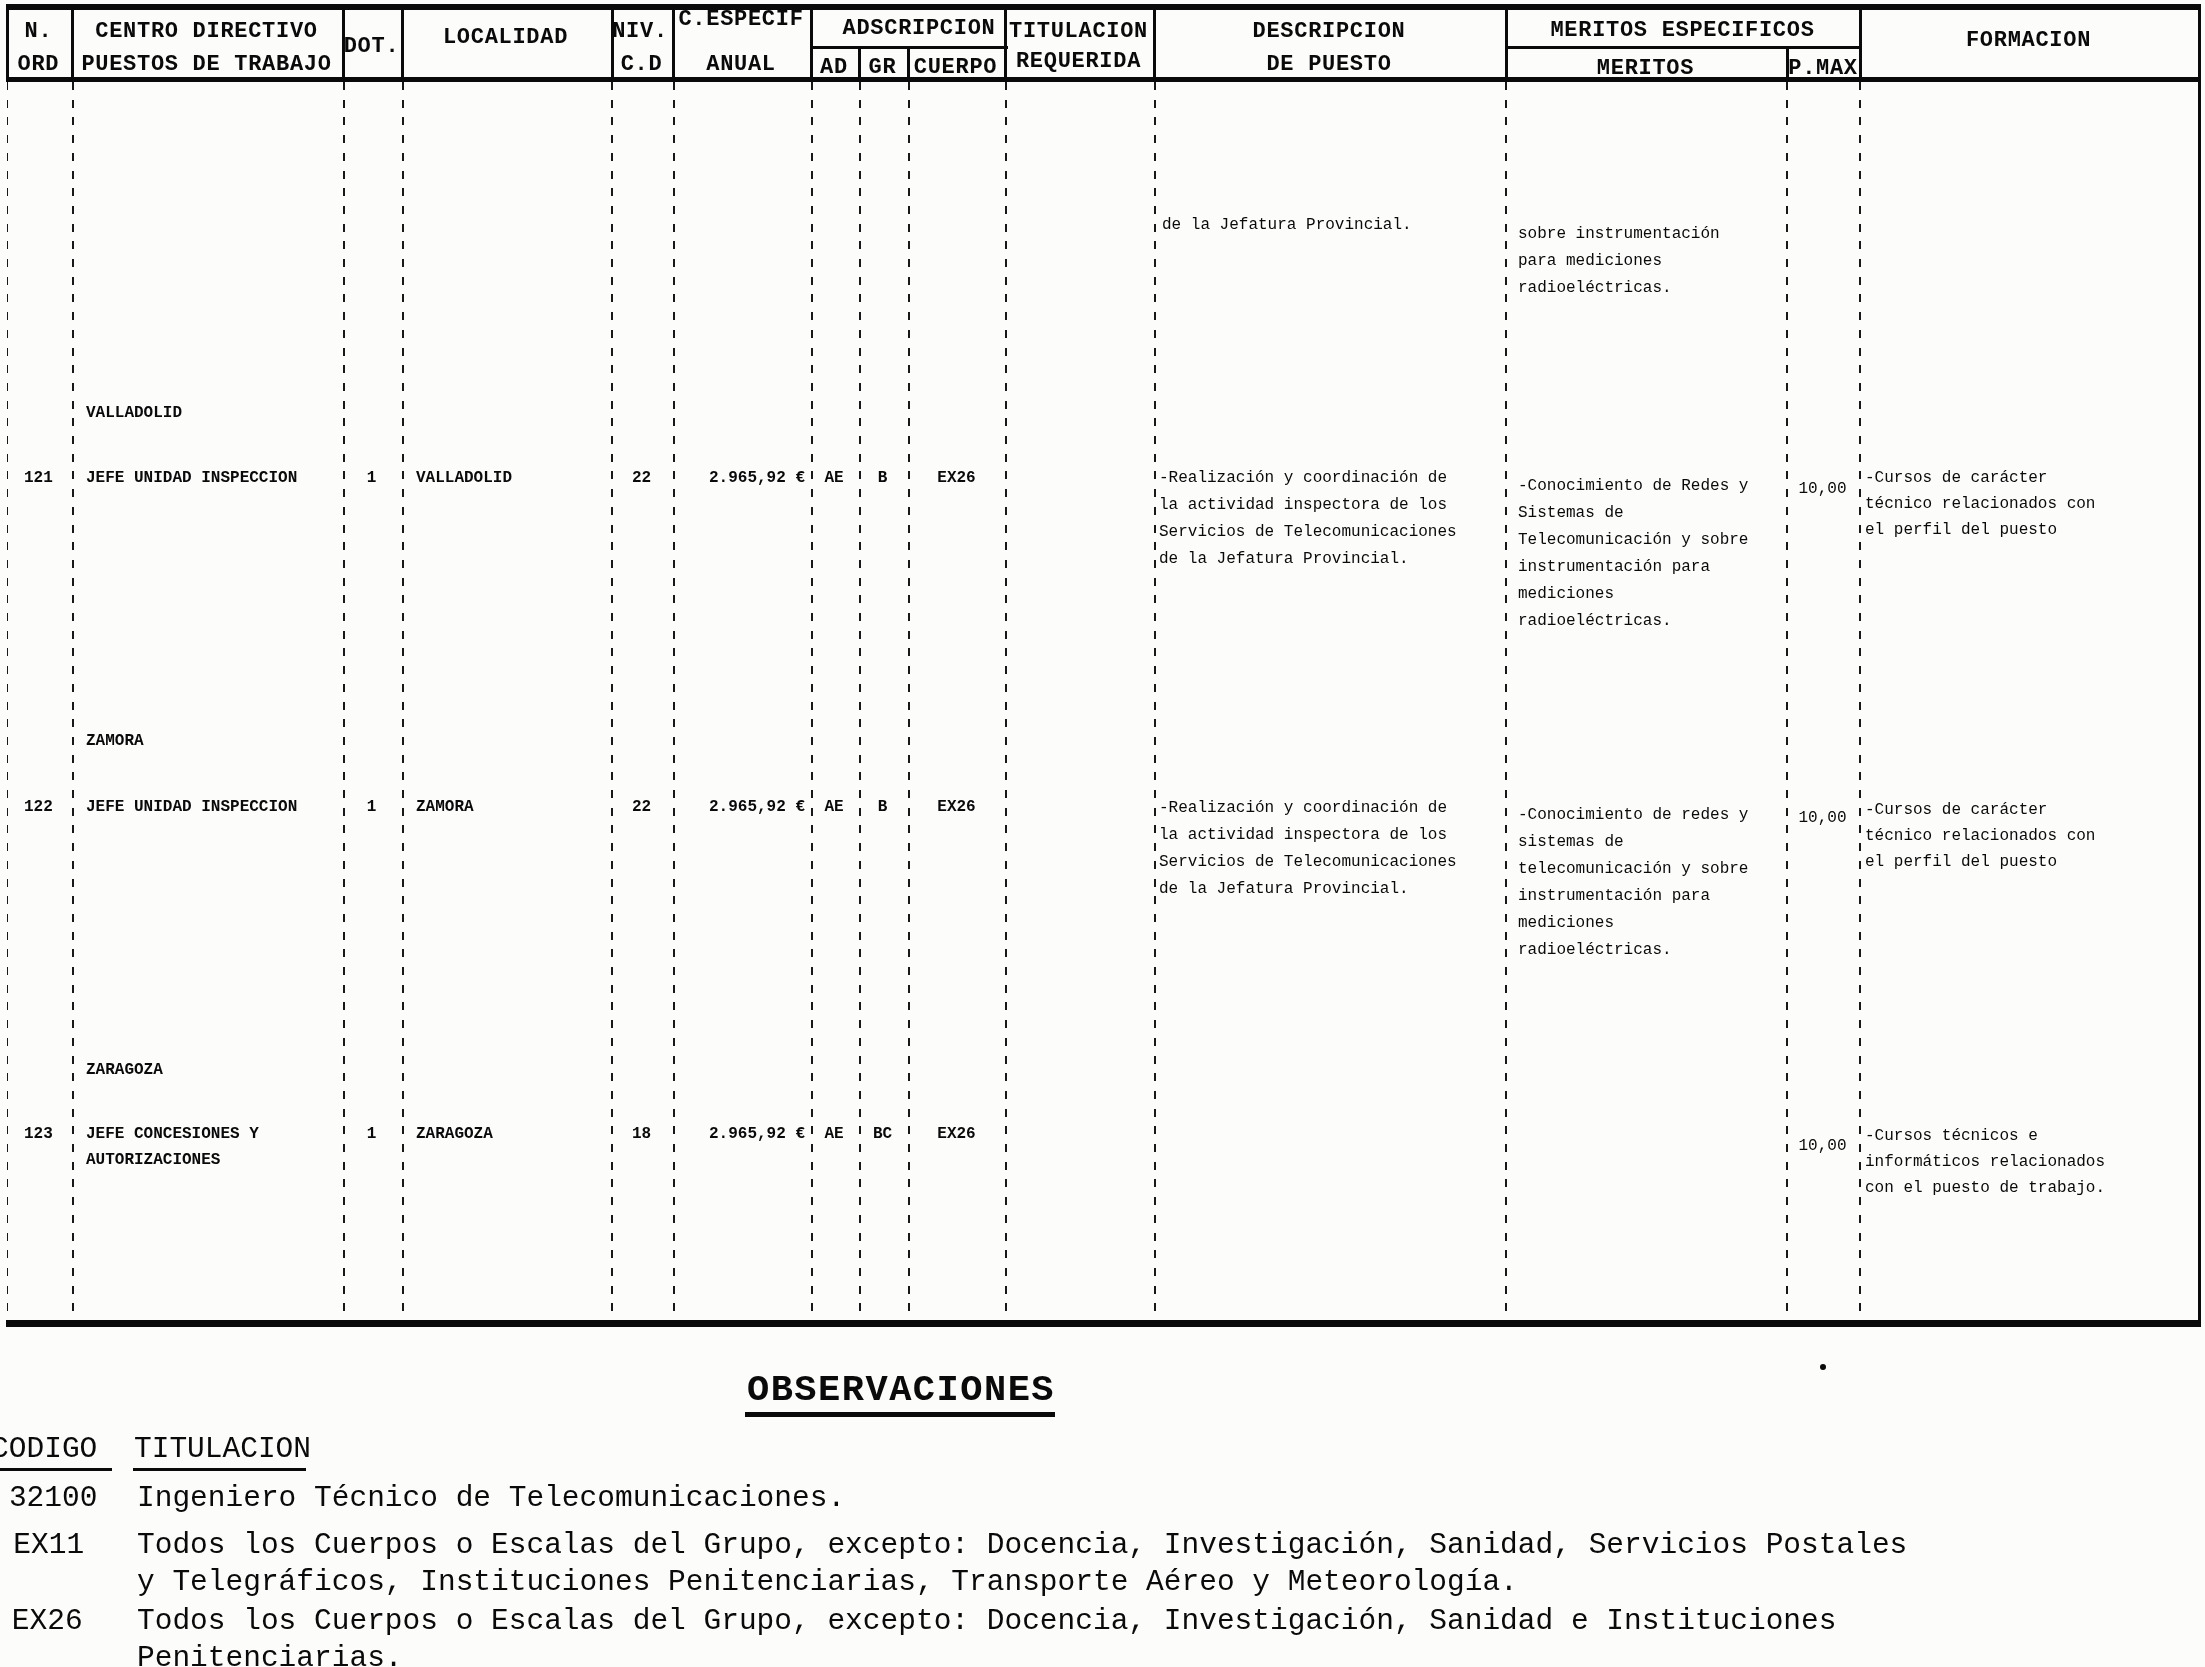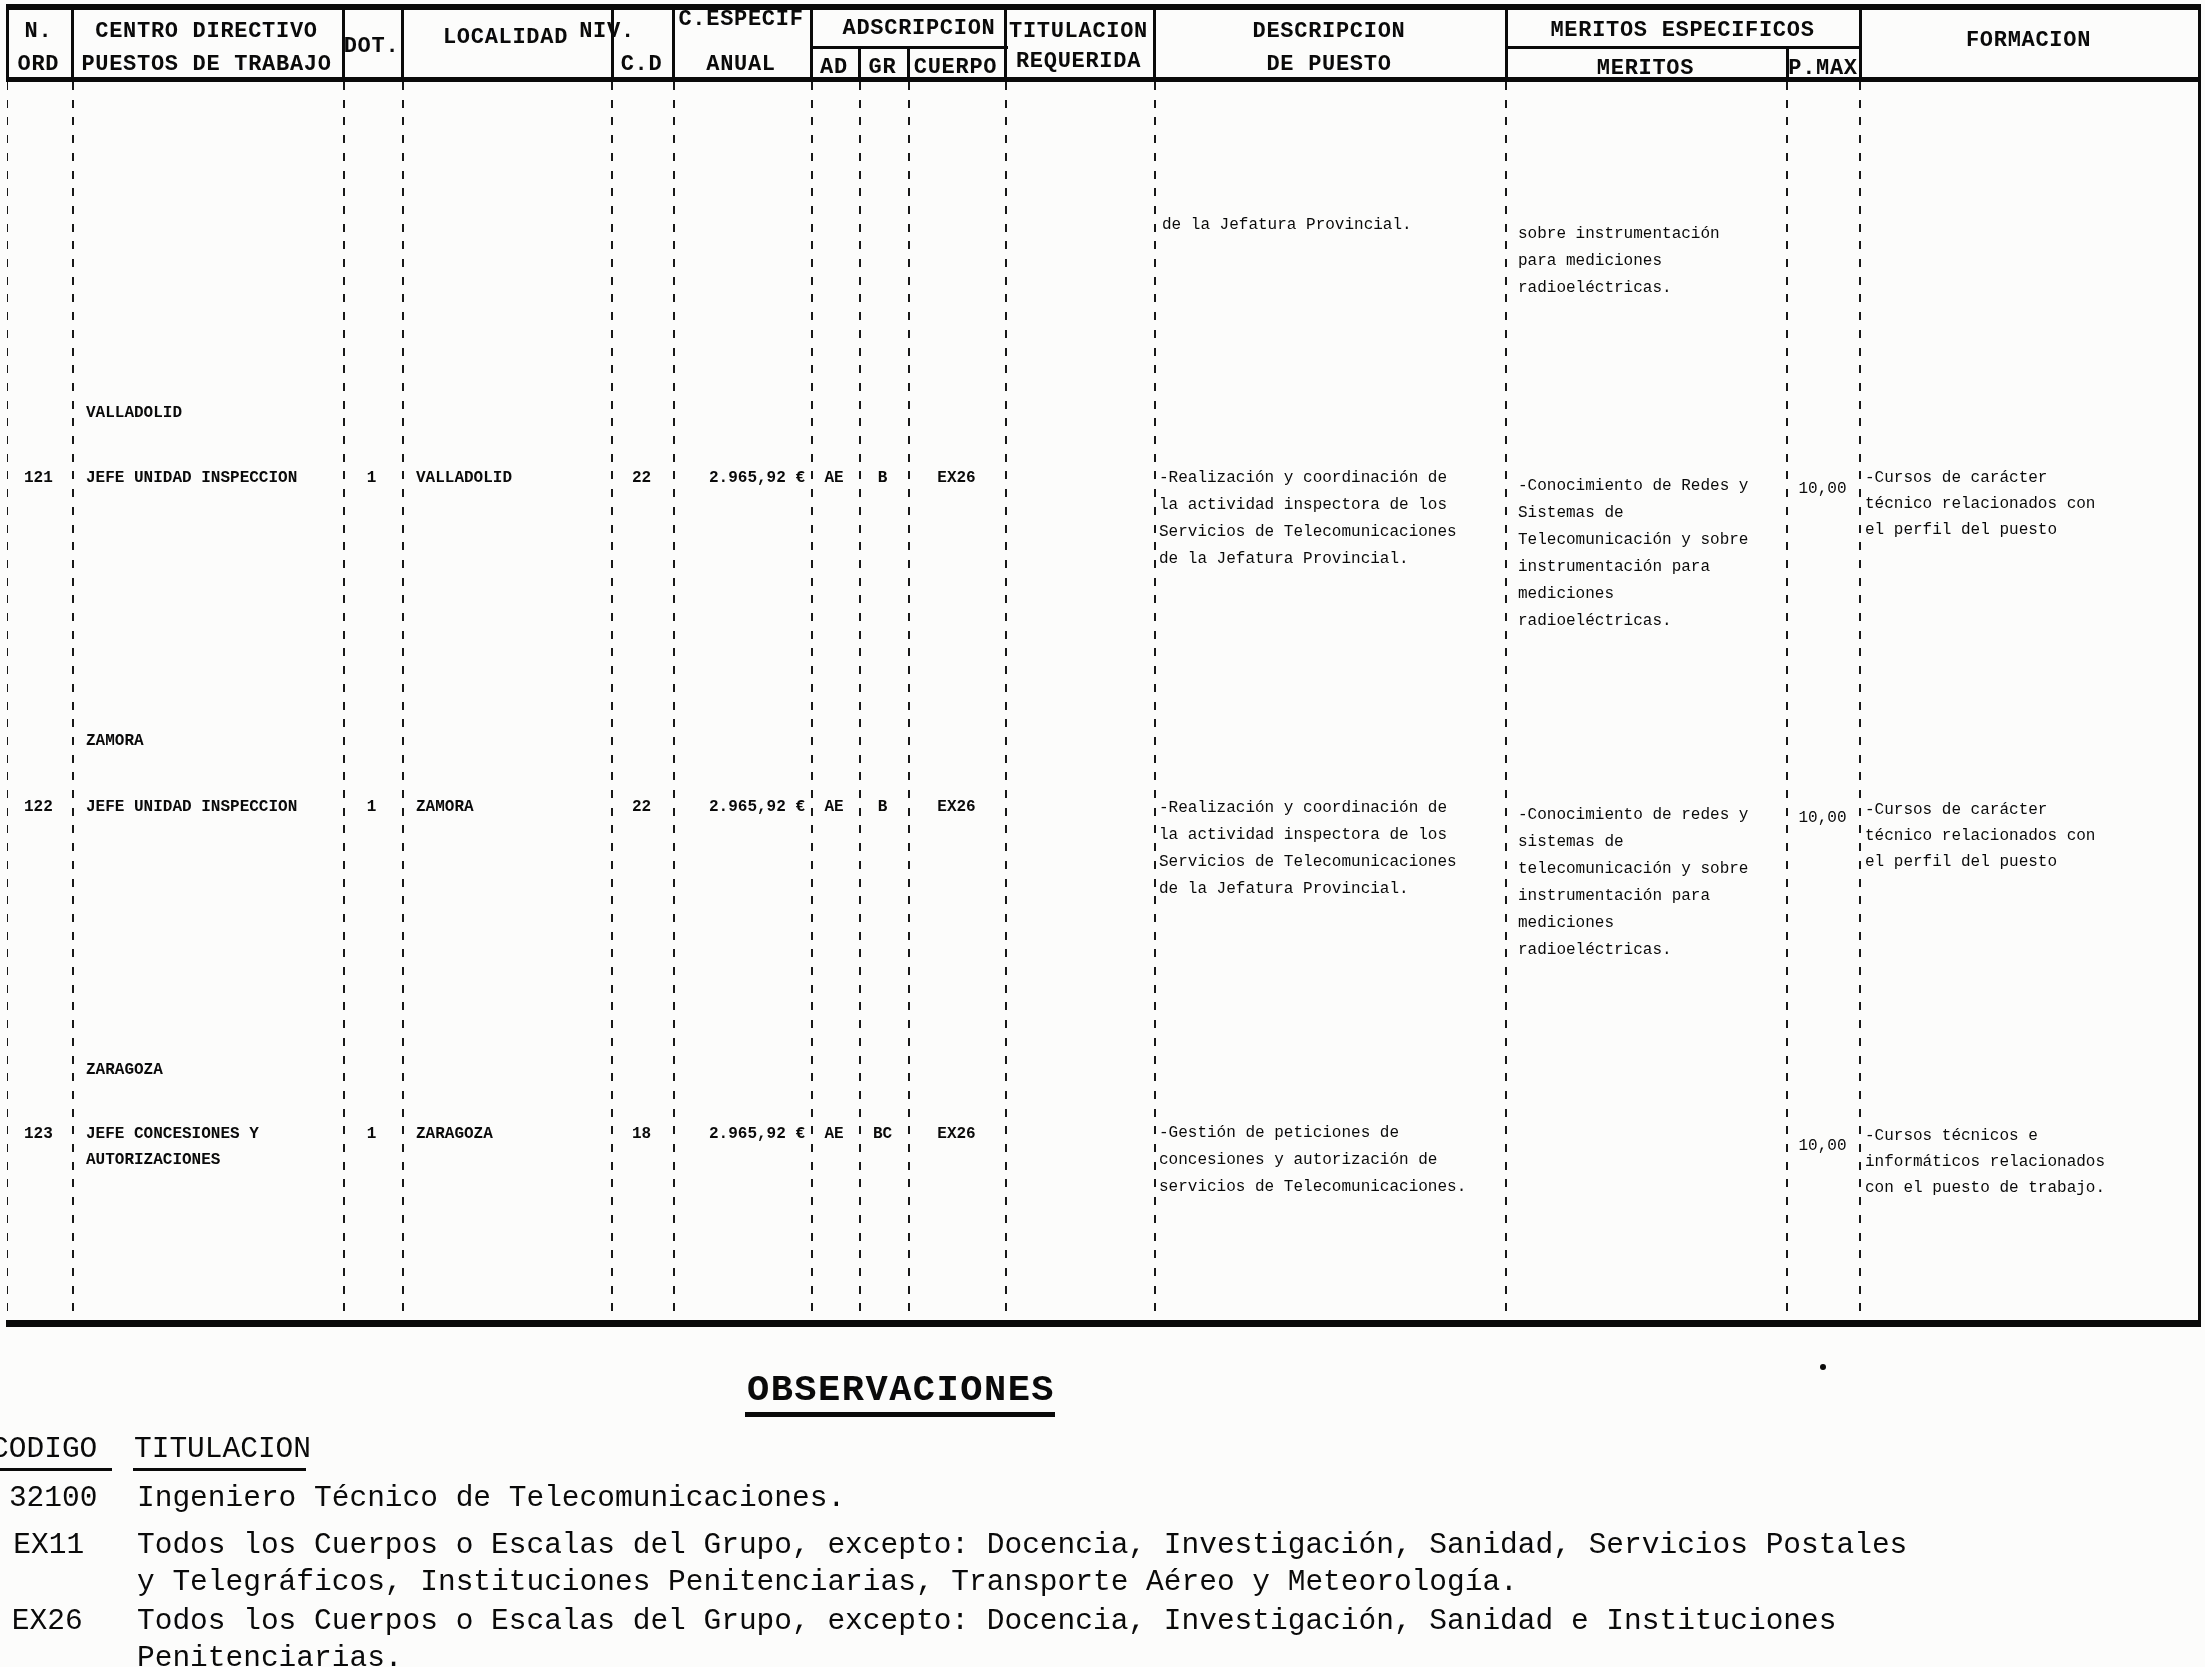--- a/index.html
+++ b/index.html
@@ -79,7 +79,7 @@
   <div class="hc" style="left:71px;top:52px;width:271px;">PUESTOS DE TRABAJO</div>
   <div class="hc" style="left:342px;top:34px;width:59px;">DOT.</div>
   <div class="hc" style="left:401px;top:25px;width:209px;">LOCALIDAD</div>
-  <div class="hc" style="left:578px;top:19px;width:58px;">NIV.</div>
+  <div class="hc" style="left:611px;top:19px;width:58px;">NIV.</div>
   <div class="hc" style="left:611px;top:52px;width:61px;">C.D</div>
   <div class="hc" style="left:672px;top:7px;width:138px;">C.ESPECIF</div>
   <div class="hc" style="left:672px;top:52px;width:138px;">ANUAL</div>

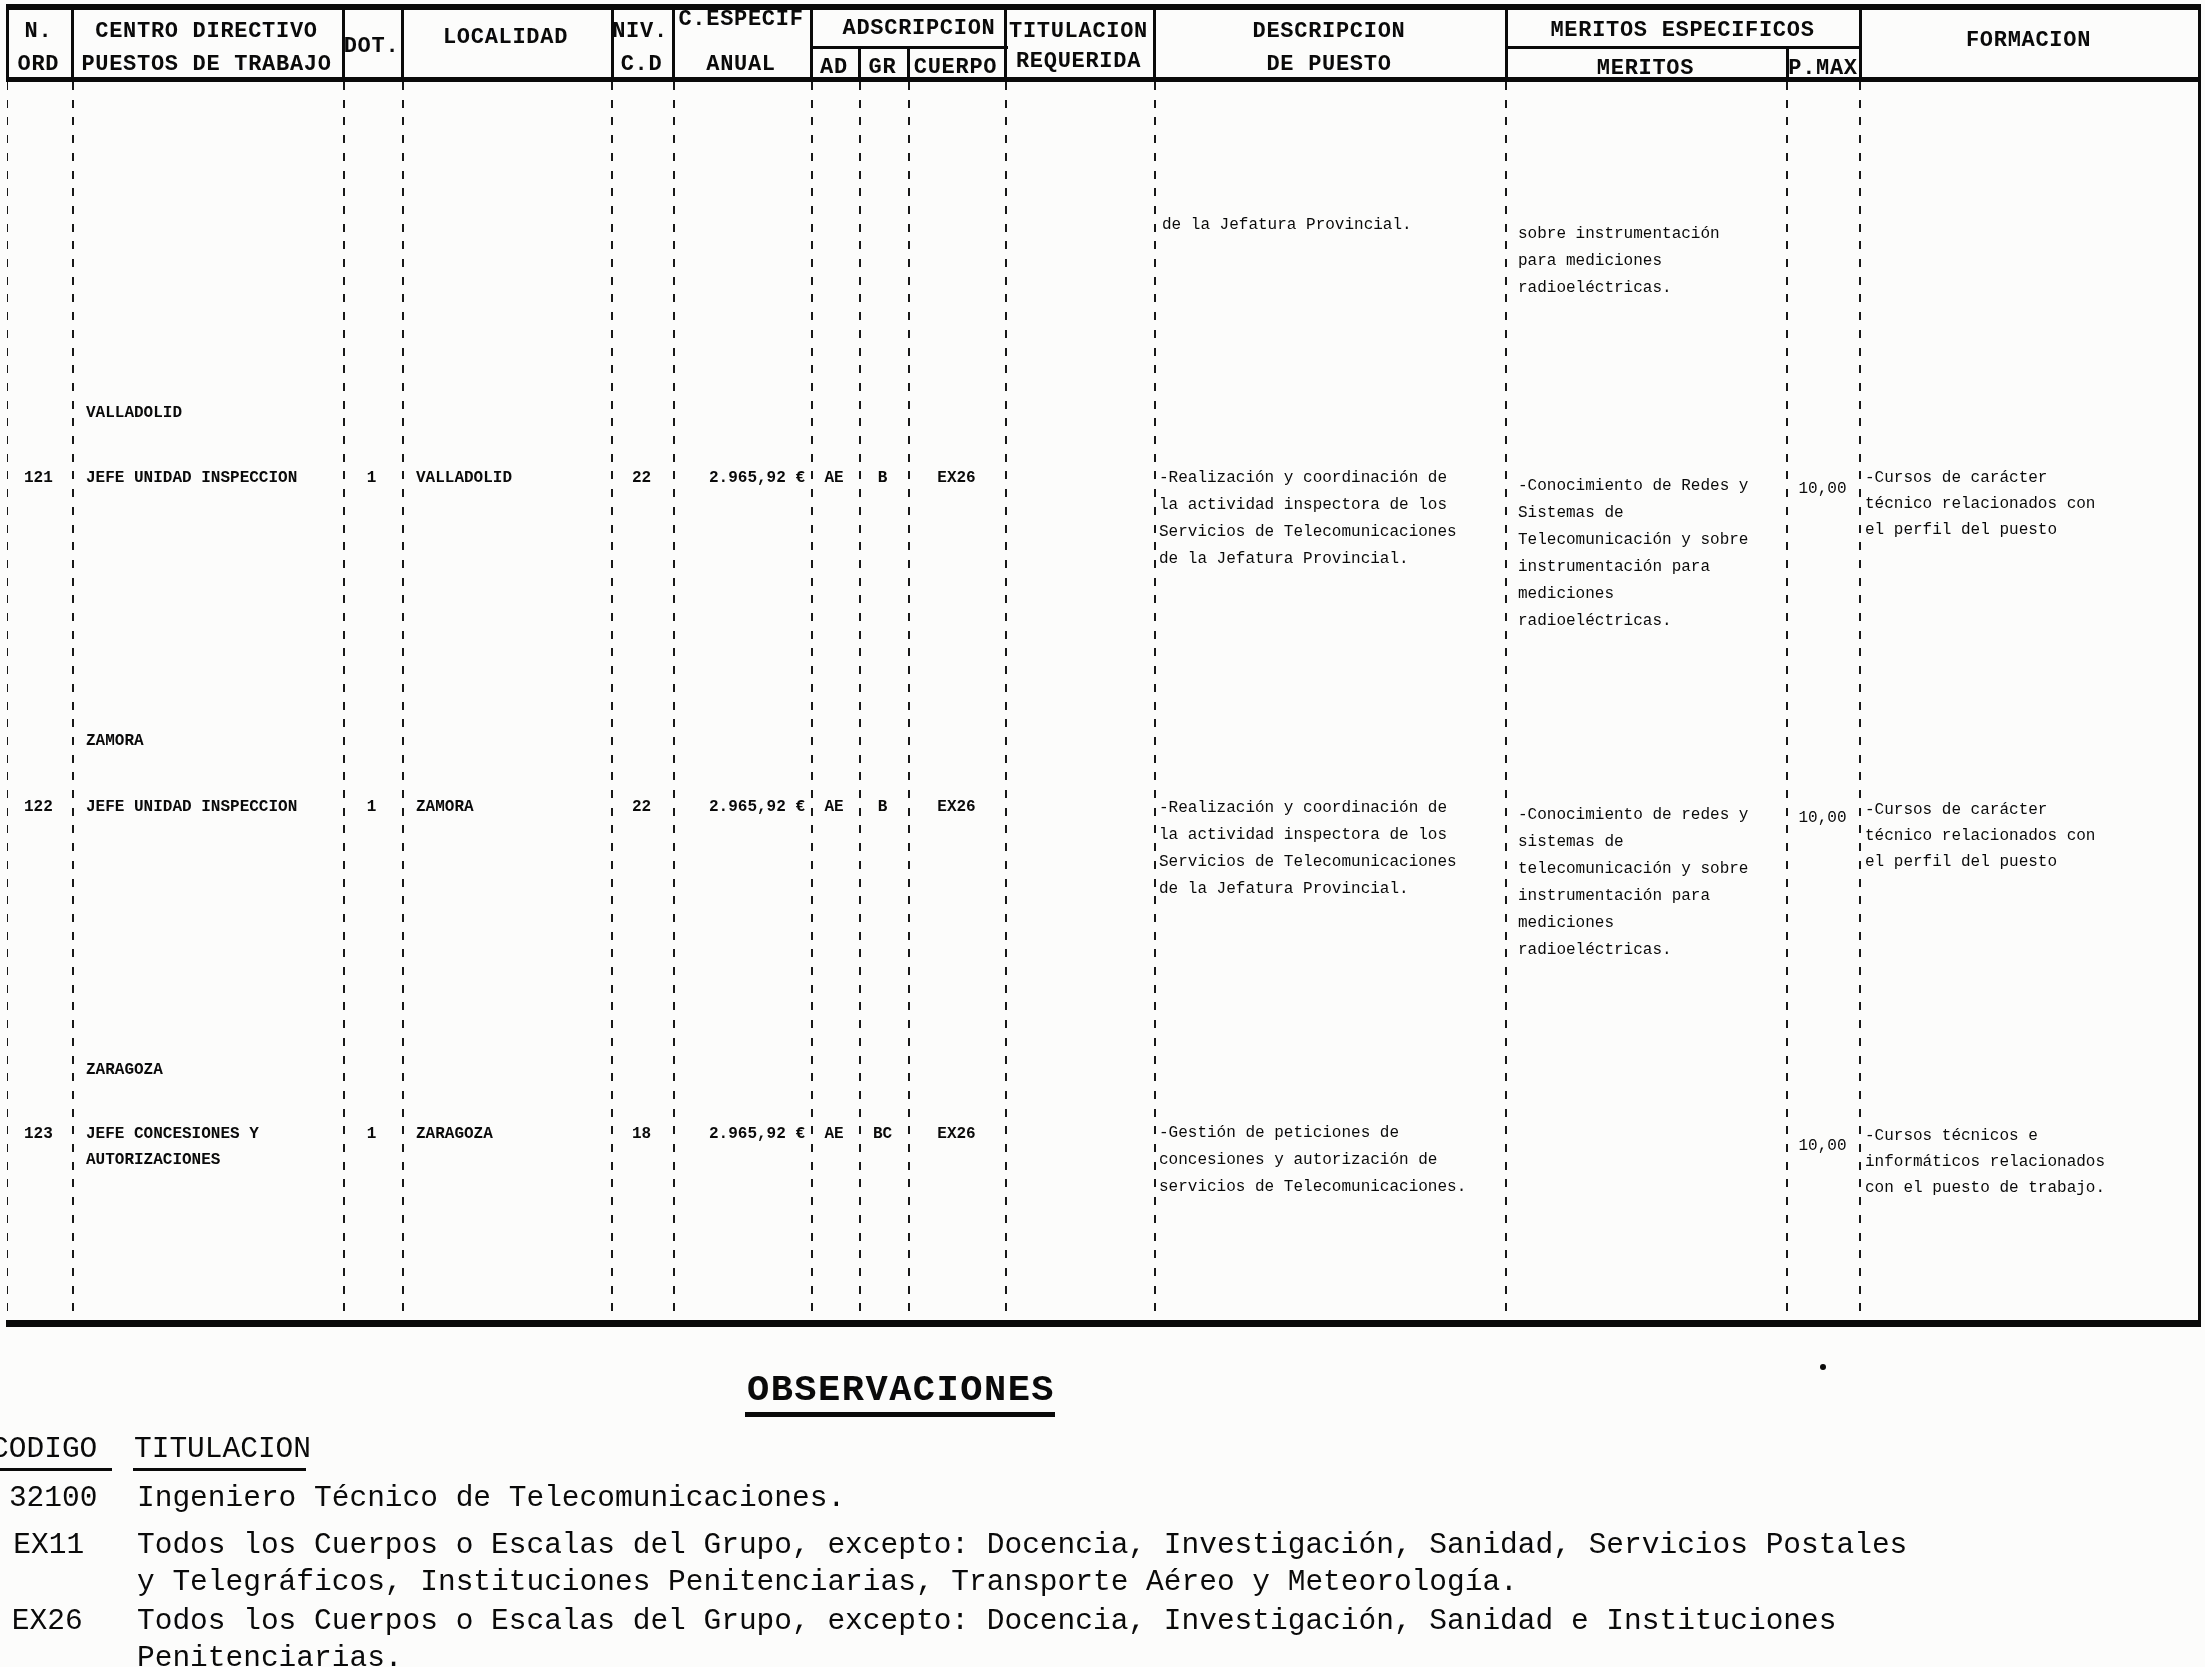--- a/index.html
+++ b/index.html
@@ -162,9 +162,6 @@
   <div class="bt ct" style="left:810px;top:1121px;width:48px;">AE</div>
   <div class="bt ct" style="left:858px;top:1121px;width:49px;">BC</div>
   <div class="bt ct" style="left:908px;top:1121px;width:97px;">EX26</div>
-  <div class="dt" style="left:1159px;top:1120px;width:338px;">-Gestión de peticiones de
-concesiones y autorización de
-servicios de Telecomunicaciones.</div>
   <div class="bt ct" style="left:1786px;top:1133px;width:73px;font-weight:400;">10,00</div>
   <div class="dt ft" style="left:1865px;top:1123px;width:328px;">-Cursos técnicos e
 informáticos relacionados

